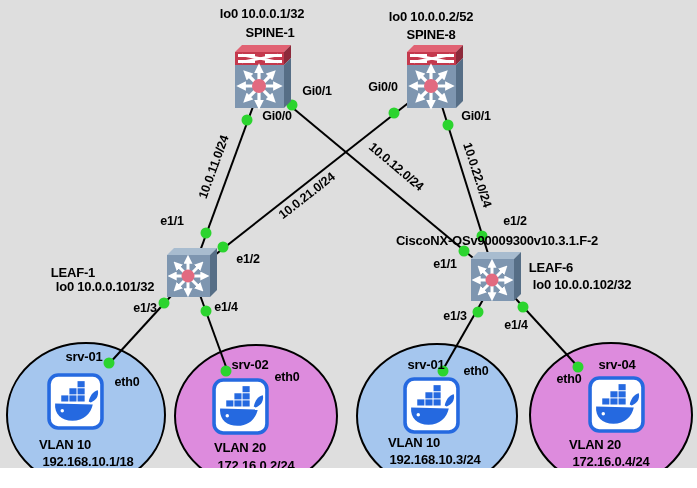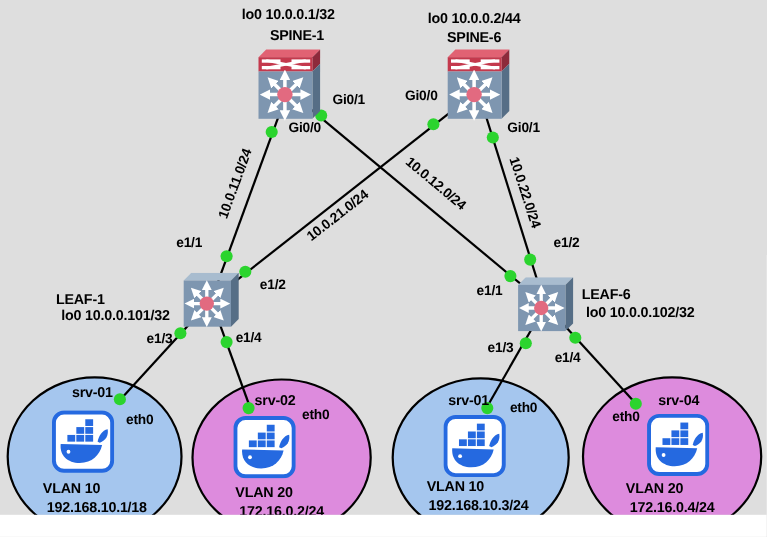--- a/index.html
+++ b/index.html
@@ -190,7 +190,7 @@
 
   <div class="lbl" style="left:262px;top:13px">lo0 10.0.0.1/32</div>
   <div class="lbl" style="left:270px;top:32px">SPINE-1</div>
-  <div class="lbl" style="left:431px;top:16px">lo0 10.0.0.2/44</div>
+  <div class="lbl" style="left:431px;top:16px">lo0 10.0.0.2/52</div>
   <div class="lbl" style="left:431px;top:34px">SPINE-6</div>
   <div class="lbl small" style="left:317px;top:91px">Gi0/1</div>
   <div class="lbl small" style="left:277px;top:116px">Gi0/0</div>

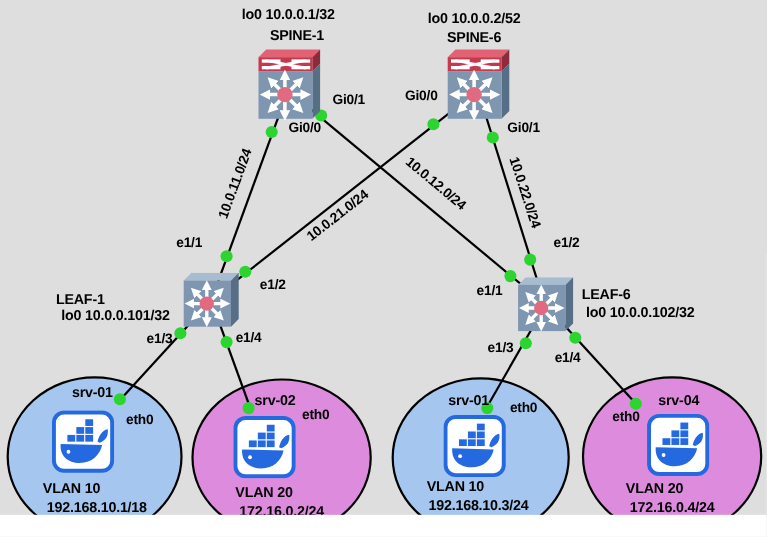--- a/index.html
+++ b/index.html
@@ -191,7 +191,7 @@
   <div class="lbl" style="left:262px;top:13px">lo0 10.0.0.1/32</div>
   <div class="lbl" style="left:270px;top:32px">SPINE-1</div>
   <div class="lbl" style="left:431px;top:16px">lo0 10.0.0.2/52</div>
-  <div class="lbl" style="left:431px;top:34px">SPINE-6</div>
+  <div class="lbl" style="left:431px;top:34px">SPINE-8</div>
   <div class="lbl small" style="left:317px;top:91px">Gi0/1</div>
   <div class="lbl small" style="left:277px;top:116px">Gi0/0</div>
   <div class="lbl small" style="left:383px;top:87px">Gi0/0</div>

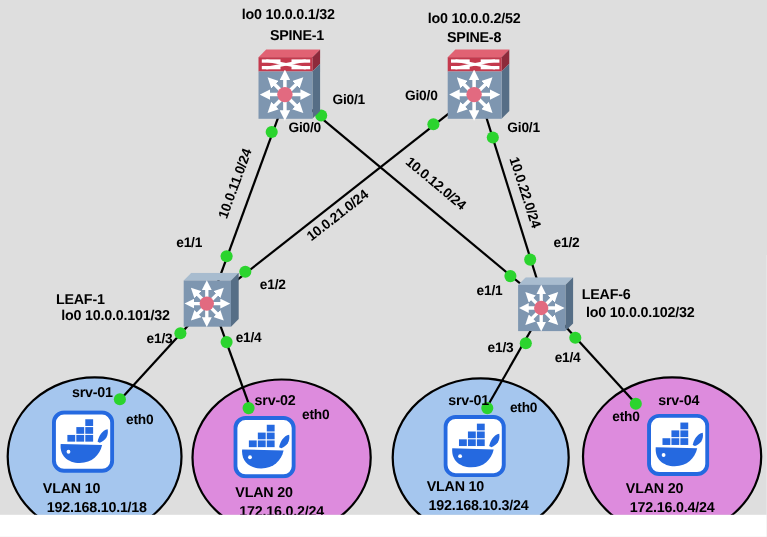--- a/index.html
+++ b/index.html
@@ -209,6 +209,7 @@
   <div class="lbl small" style="left:145px;top:308px">e1/3</div>
   <div class="lbl small" style="left:226px;top:307px">e1/4</div>
 
+  <div class="lbl" style="left:497px;top:240px">CiscoNX-OSv90009300v10.3.1.F-2</div>
   <div class="lbl" style="left:551px;top:267px">LEAF-6</div>
   <div class="lbl" style="left:582px;top:284px">lo0 10.0.0.102/32</div>
   <div class="lbl small" style="left:445px;top:264px">e1/1</div>

